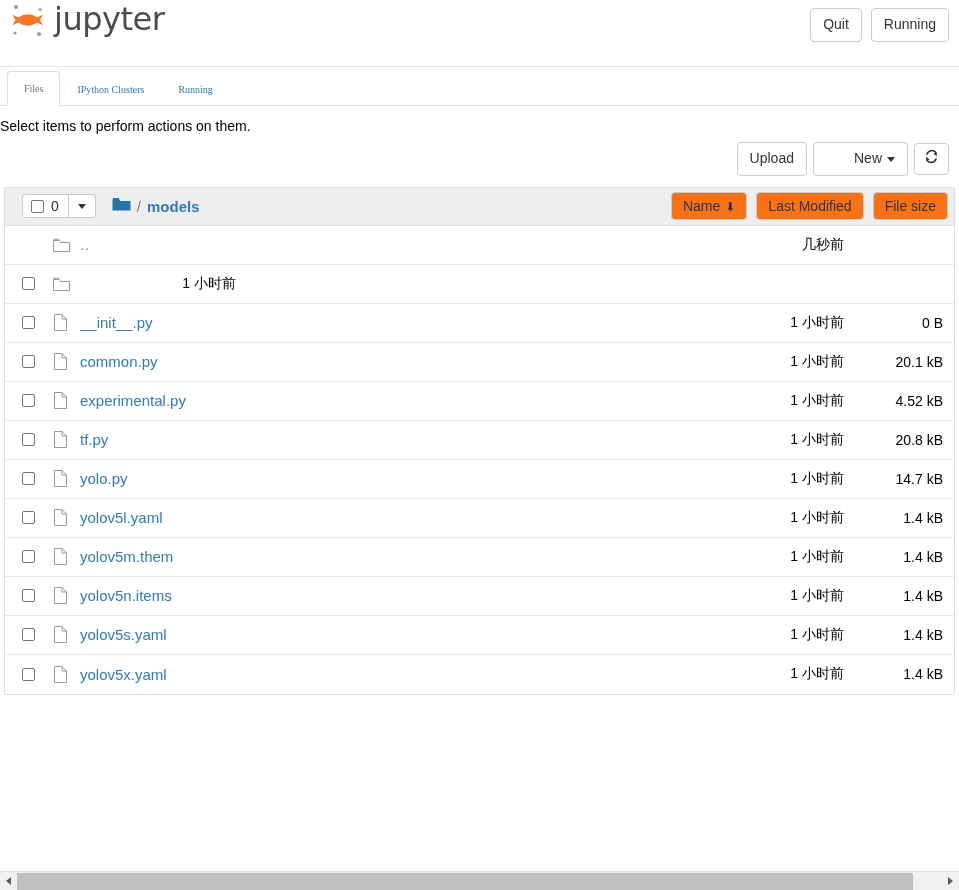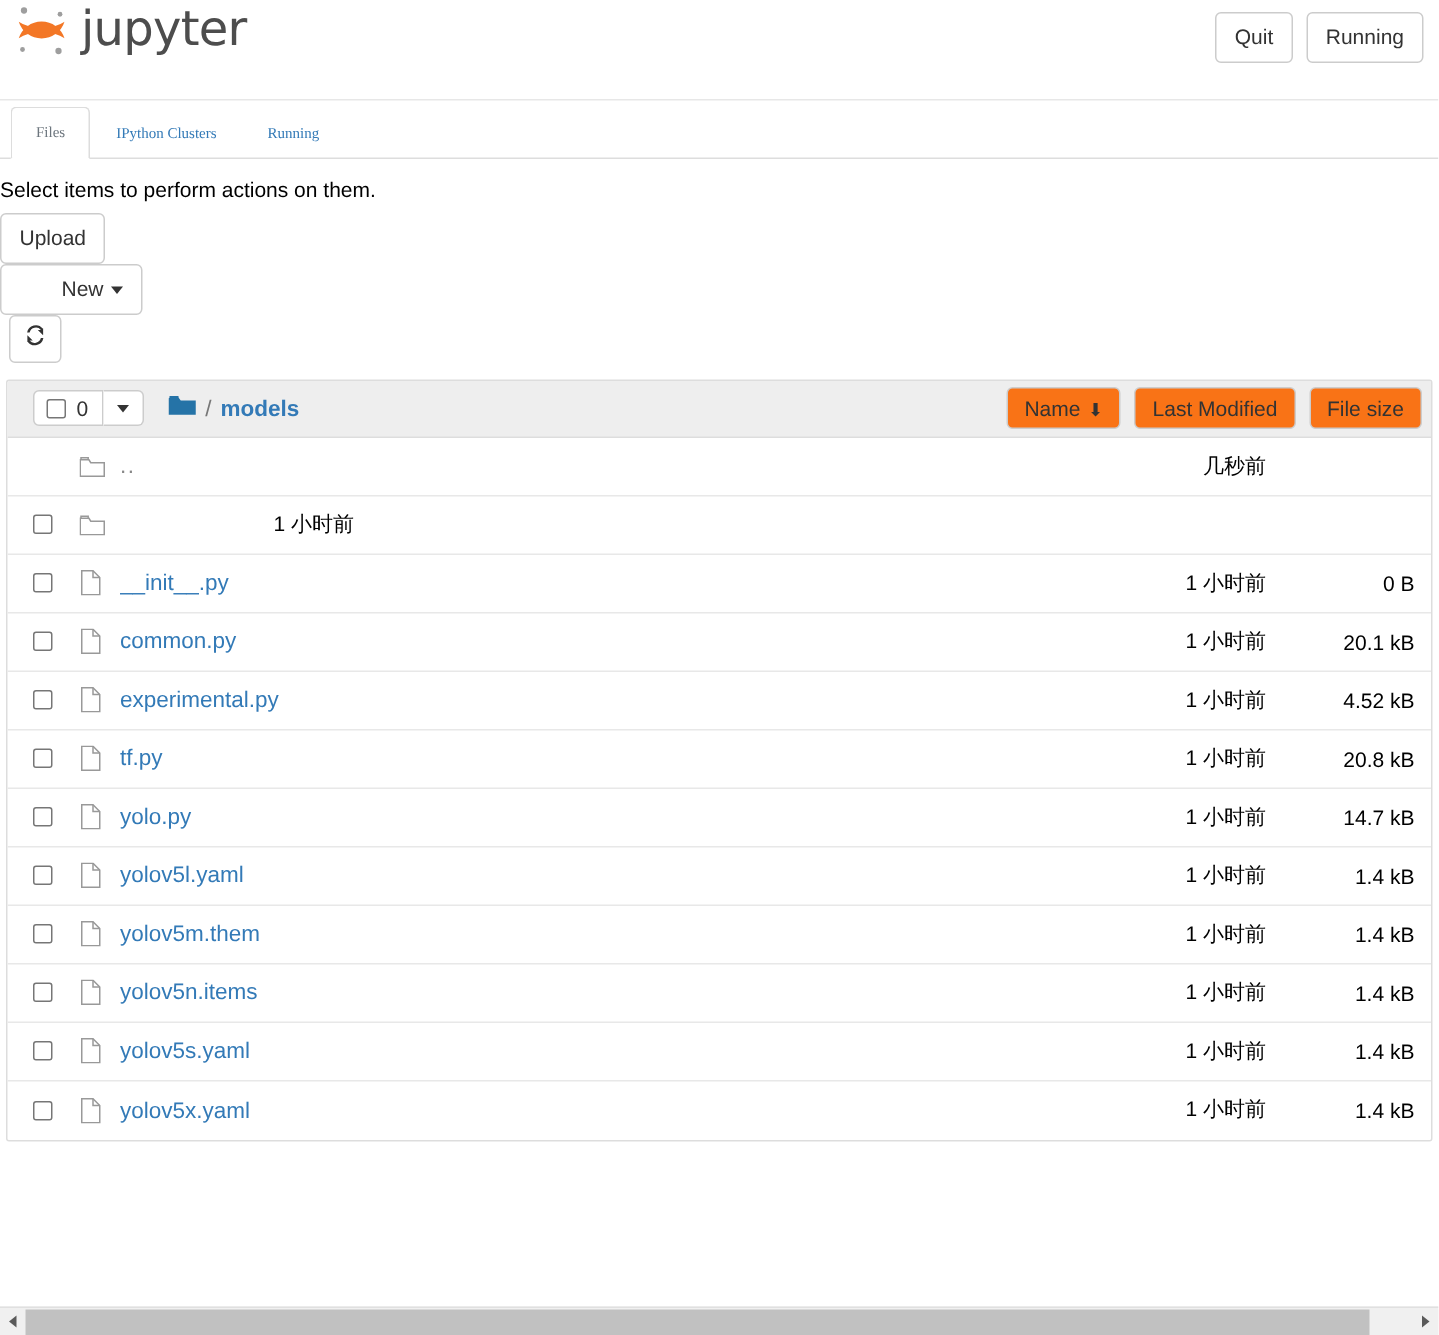--- a/index.html
+++ b/index.html
@@ -100,10 +100,9 @@
   .toolbar {
     display: flex;
     justify-content: flex-end;
-    align-items: flex-start;
+    align-items: center;
     gap: 0;
     padding: 8px 10px 0 0;
-    flex-direction: column;
   }
   .btn-upload { border-radius: 4px !important; margin-right: 6px; }
   .caret {

